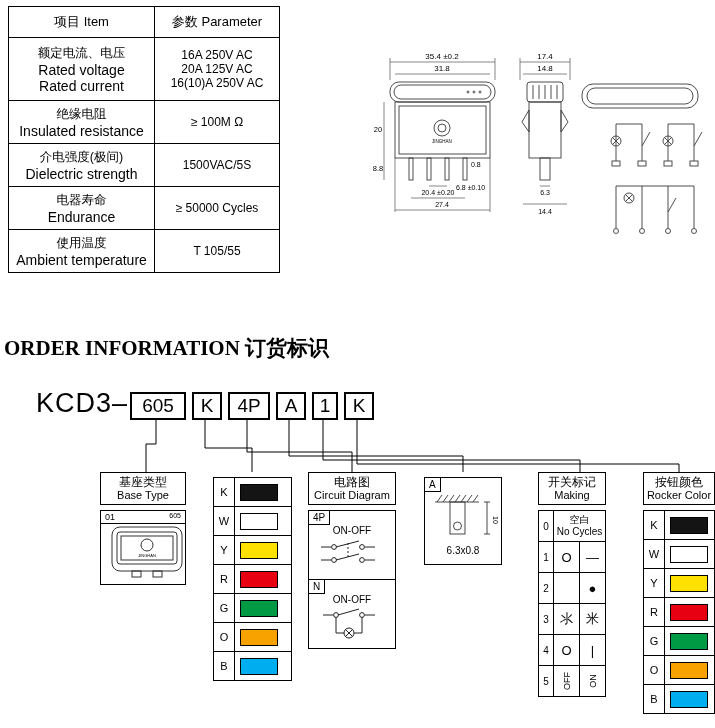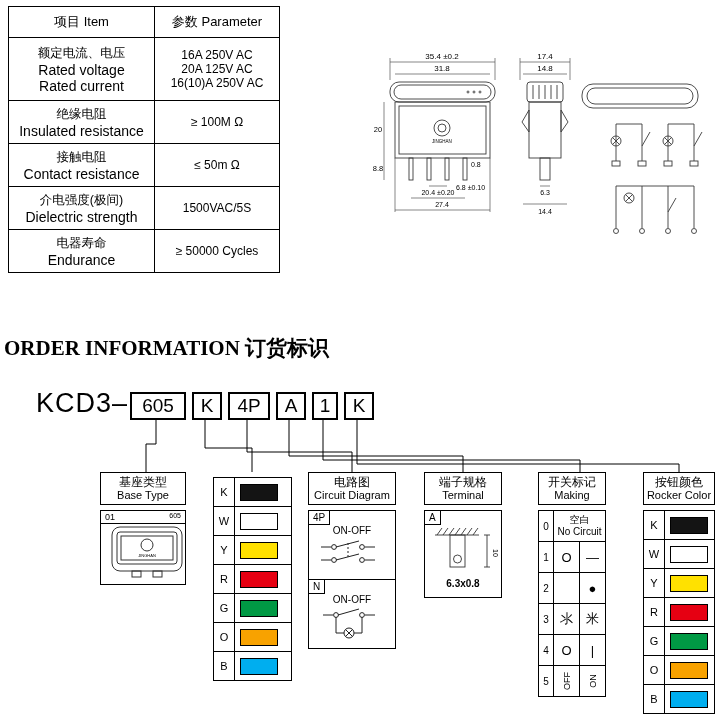--- a/index.html
+++ b/index.html
@@ -107,15 +107,6 @@
       </td>
       <td>
             <div>≥ 100M Ω</div>
-          </td>
-    </tr>
-    <tr class="rn">
-      <td>
-        <div class="item-zh">接触电阻</div>
-        <div class="item-en">Contact resistance</div>
-      </td>
-      <td>
-            <div>≤ 50m Ω</div>
           </td>
     </tr>
     <tr class="rn">

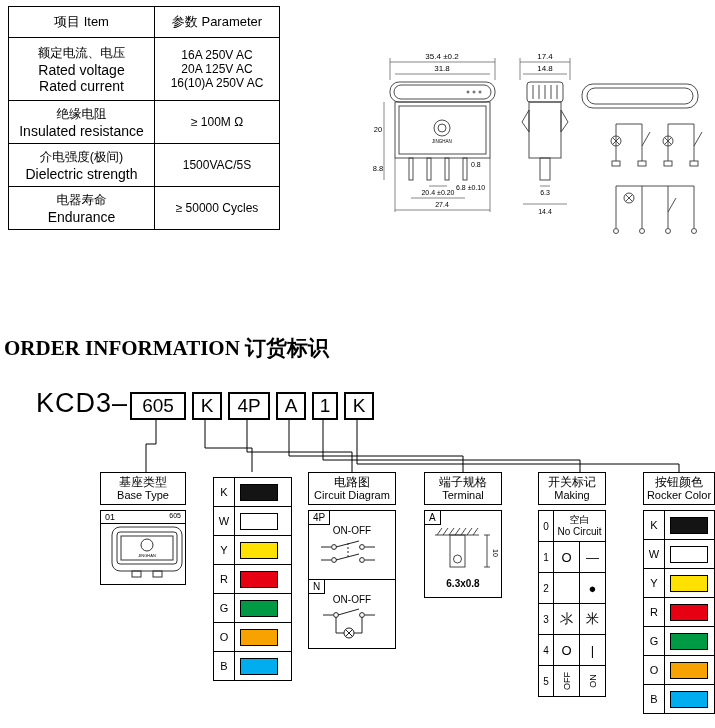--- a/index.html
+++ b/index.html
@@ -125,6 +125,15 @@
       </td>
       <td>
             <div>≥ 50000 Cycles</div>
+          </td>
+    </tr>
+    <tr class="rn">
+      <td>
+        <div class="item-zh">使用温度</div>
+        <div class="item-en">Ambient temperature</div>
+      </td>
+      <td>
+            <div>T 105/55</div>
           </td>
     </tr>
   </tbody>

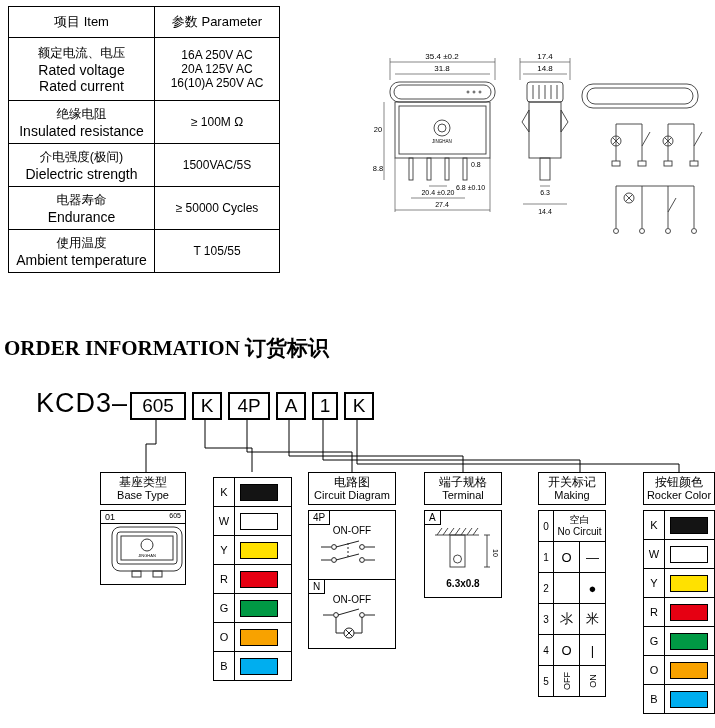--- a/index.html
+++ b/index.html
@@ -368,10 +368,6 @@
   </div>
 
   <div class="col" style="left:424px;width:78px;">
-    <div class="colhead">
-      <div class="zh">端子规格</div>
-      <div class="en">Terminal</div>
-    </div>
     <div class="colbody termbody">
       <div class="cdtag">A</div>
       <svg class="termsvg" width="72" height="52">

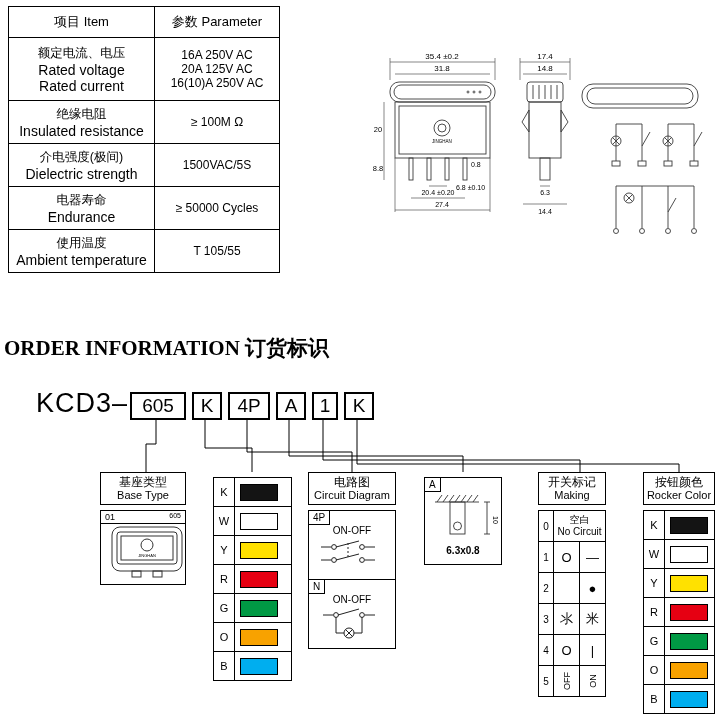--- a/index.html
+++ b/index.html
@@ -400,7 +400,7 @@
         <div class="mknum">0</div>
         <div class="mkmerge">
           <span>空白</span>
-          <span>No Circuit</span>
+          <span>No Cycles</span>
         </div>
       </div>
       <div class="mkrow">

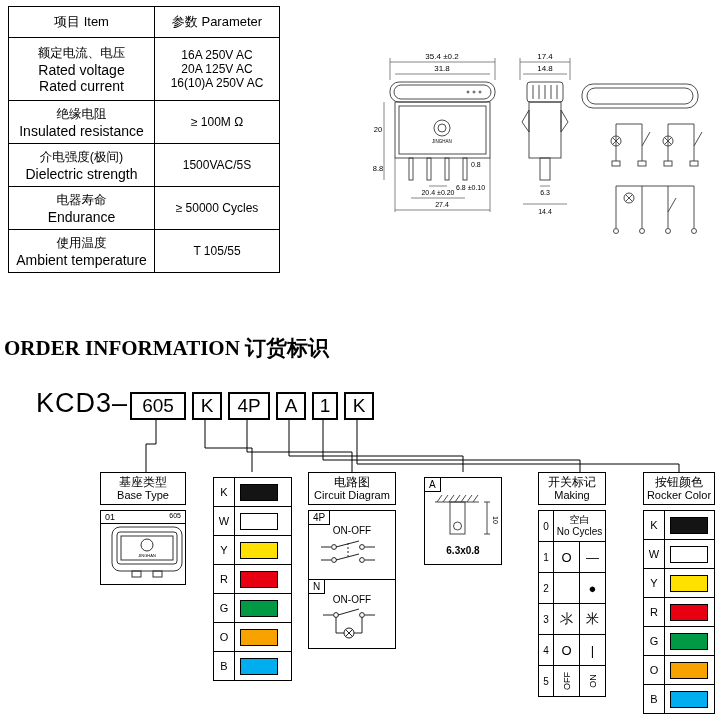--- a/index.html
+++ b/index.html
@@ -64,7 +64,7 @@
   .termsvg{display:block;margin:14px auto 0;}
   .termsvg line,.termsvg rect,.termsvg circle,.termsvg path{stroke:#333;stroke-width:0.9;fill:none;}
   .termsvg text{font-size:7px;fill:#000;stroke:none;}
-  .termdim{text-align:center;font-size:10px;margin-top:1px;font-weight:bold;}
+  .termdim{text-align:center;font-size:10px;margin-top:1px;}
 
   .mkrow{display:flex;height:30px;border-bottom:1px solid #000;align-items:stretch;}
   .mkrow:last-child{border-bottom:none;}

